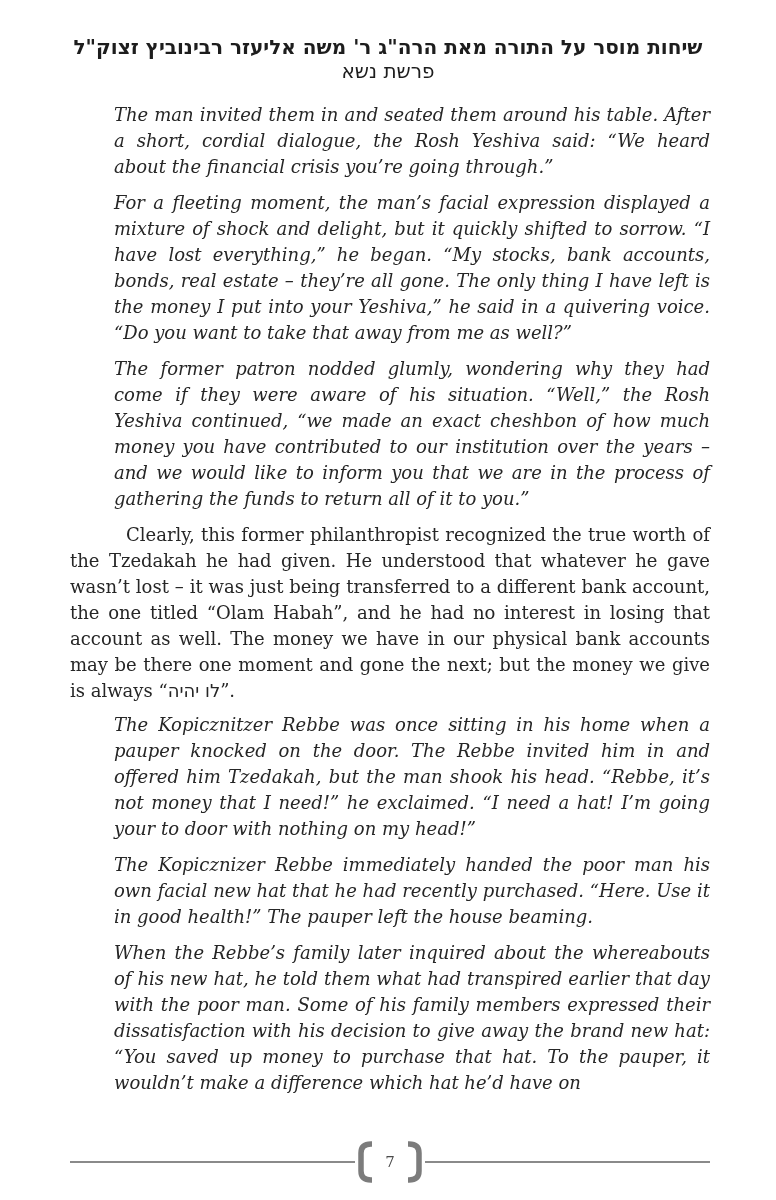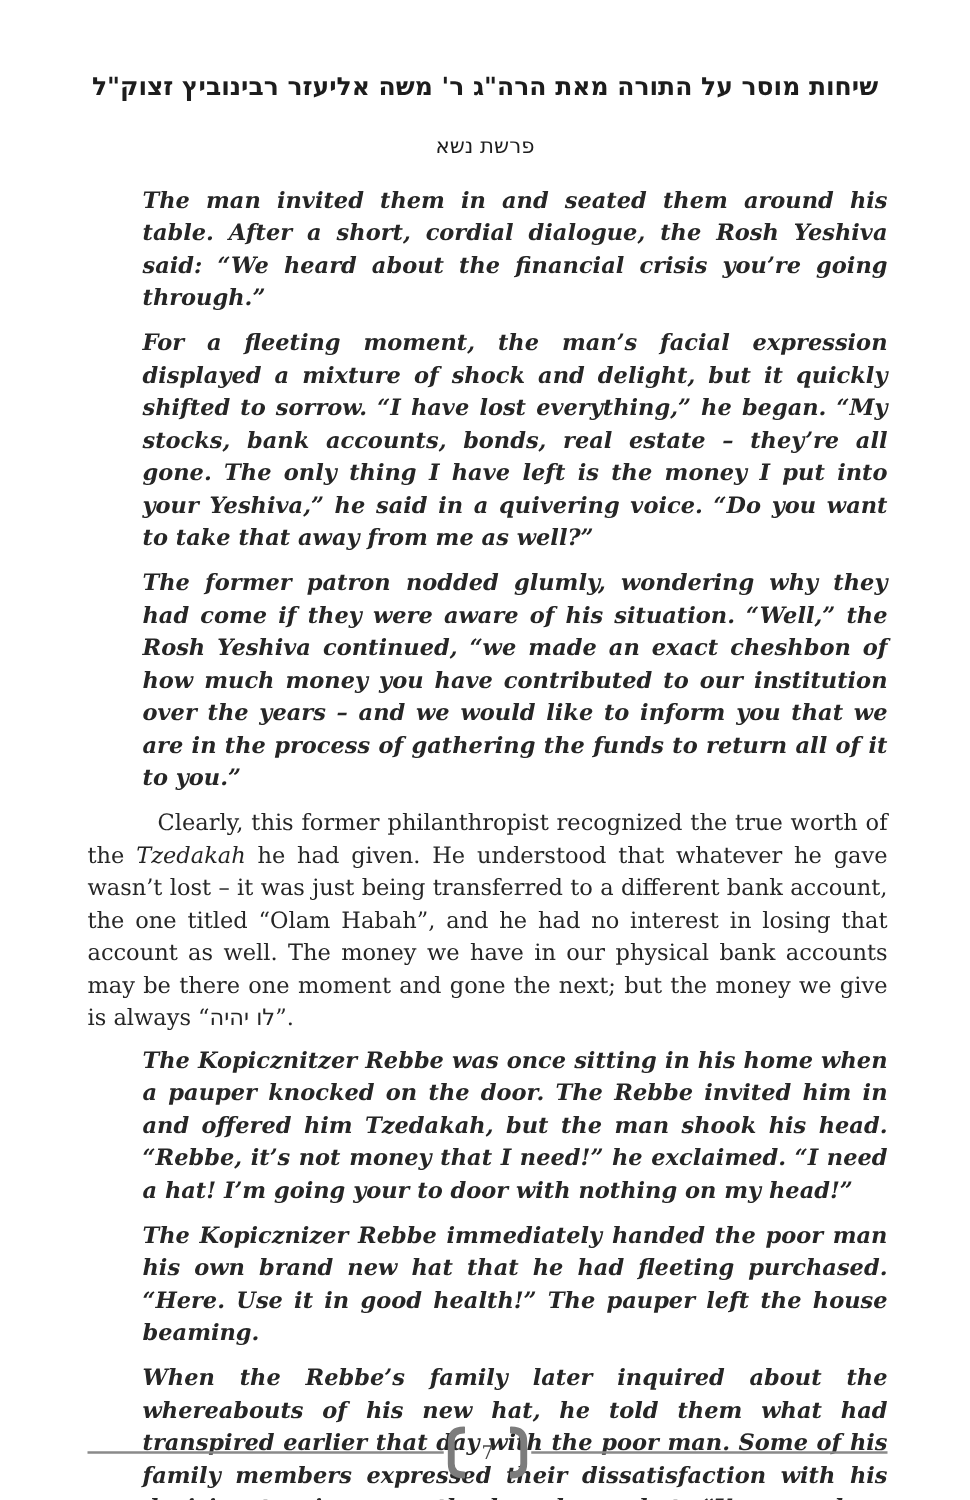--- a/index.html
+++ b/index.html
@@ -22,7 +22,7 @@
   }
   
   .header {
-    padding-top: 56px;
+    padding-top: 34px;
     text-align: center;
   }
   .title-he {

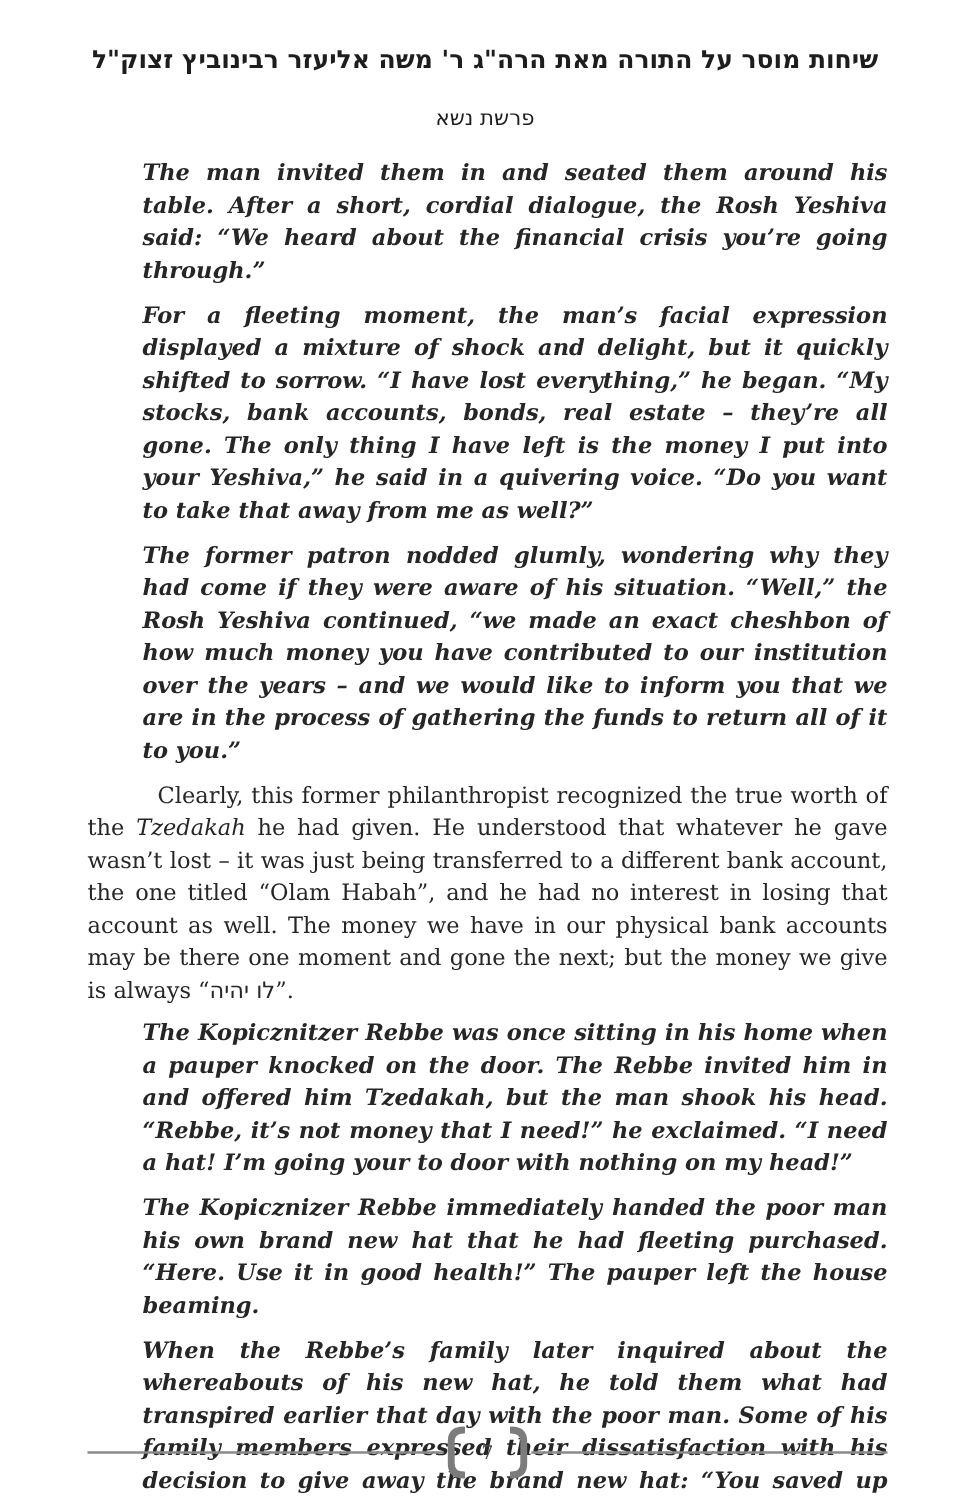--- a/index.html
+++ b/index.html
@@ -34,9 +34,8 @@
   }
   .parsha {
     direction: rtl;
-    font-size: 17px;
+    font-size: 20px;
     line-height: 22px;
-    margin-top: 24px;
     color: #1d1d1d;
     text-align: center;
   }

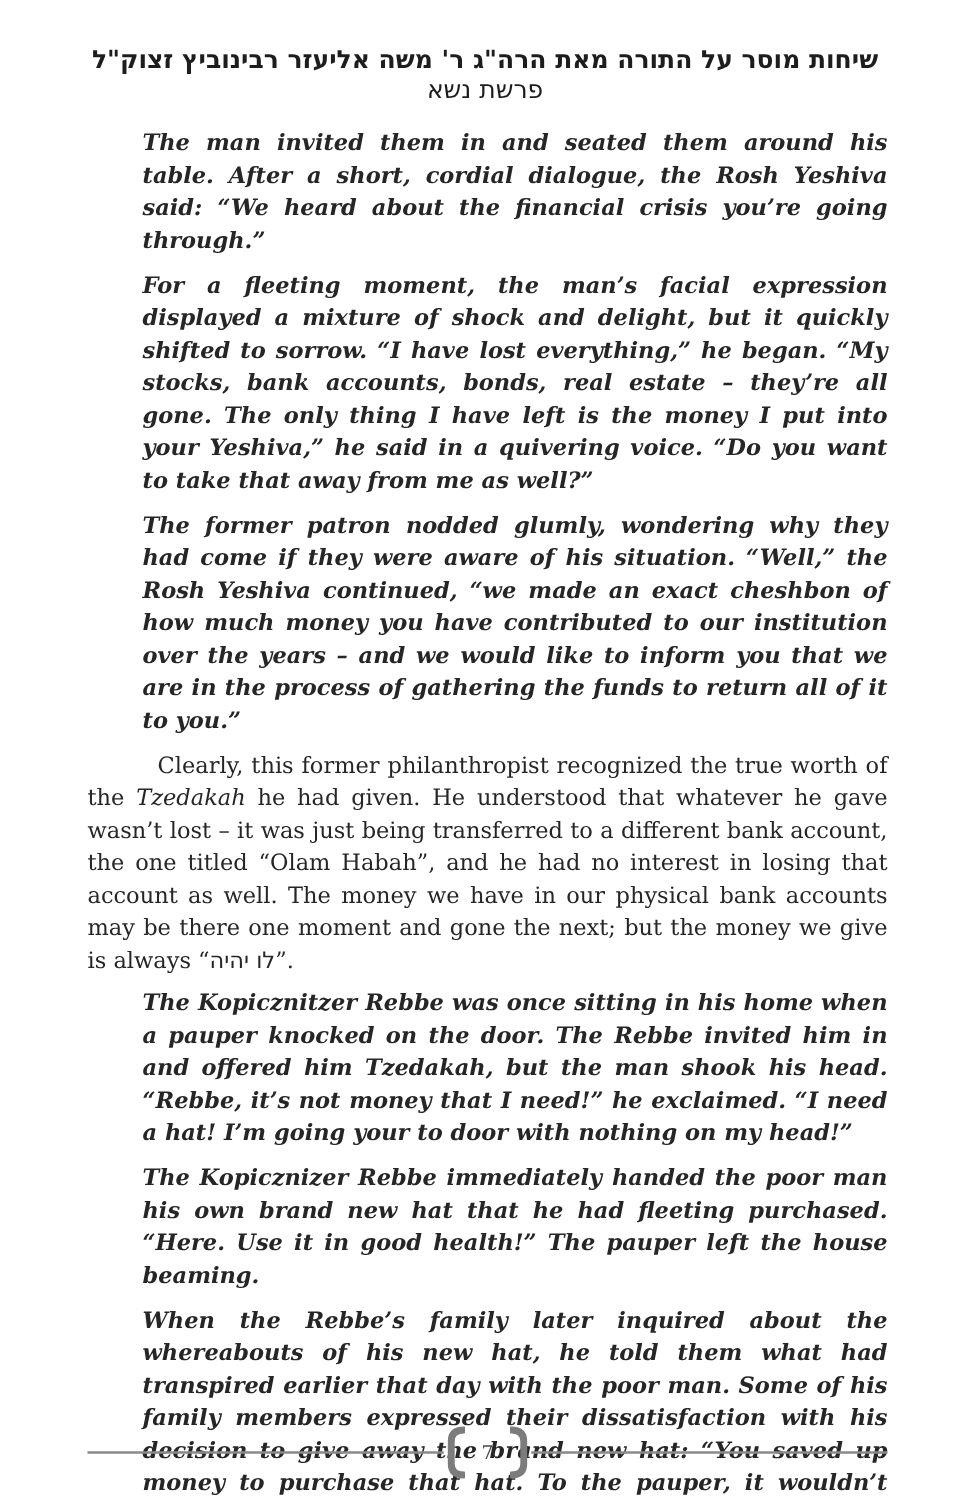--- a/index.html
+++ b/index.html
@@ -51,7 +51,6 @@
     font-style: italic;
     margin-left: 44px;   
     margin-bottom: 10px;
-    font-weight: bold;
   }
   .body-para {
     margin: 8px 0;

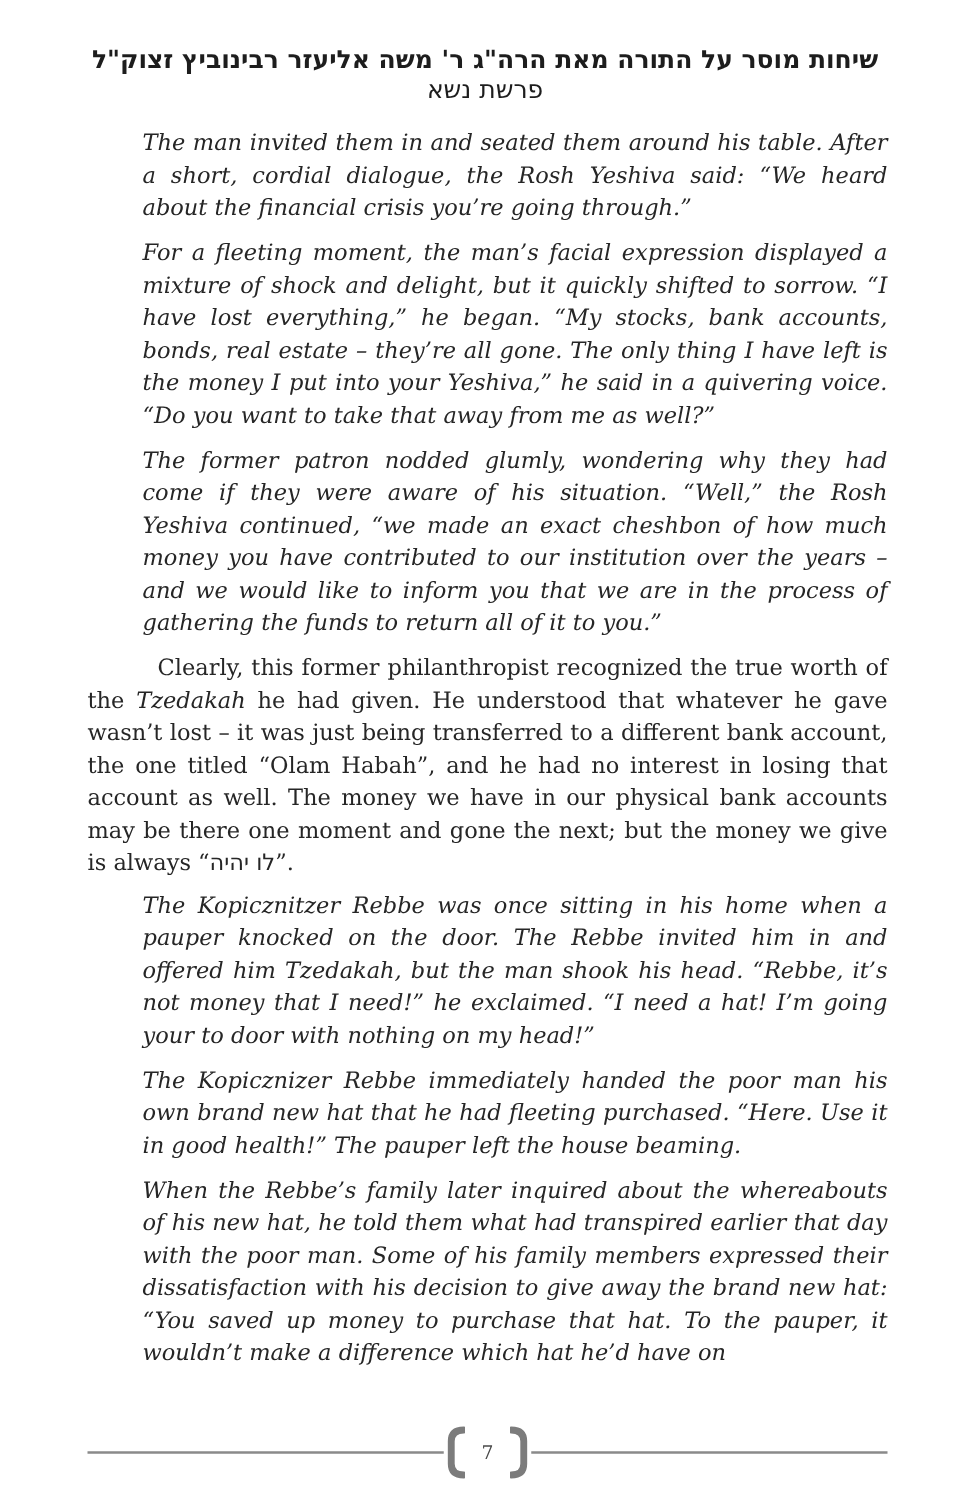--- a/index.html
+++ b/index.html
@@ -56,7 +56,7 @@
     margin: 8px 0;
     text-indent: 56px;   
   }
-  .body-para .term-italic { font-style: italic; }
+  .body-para .term-italic { }
   .hebrew-inline { direction: rtl; unicode-bidi: embed; }
   
   .footer {

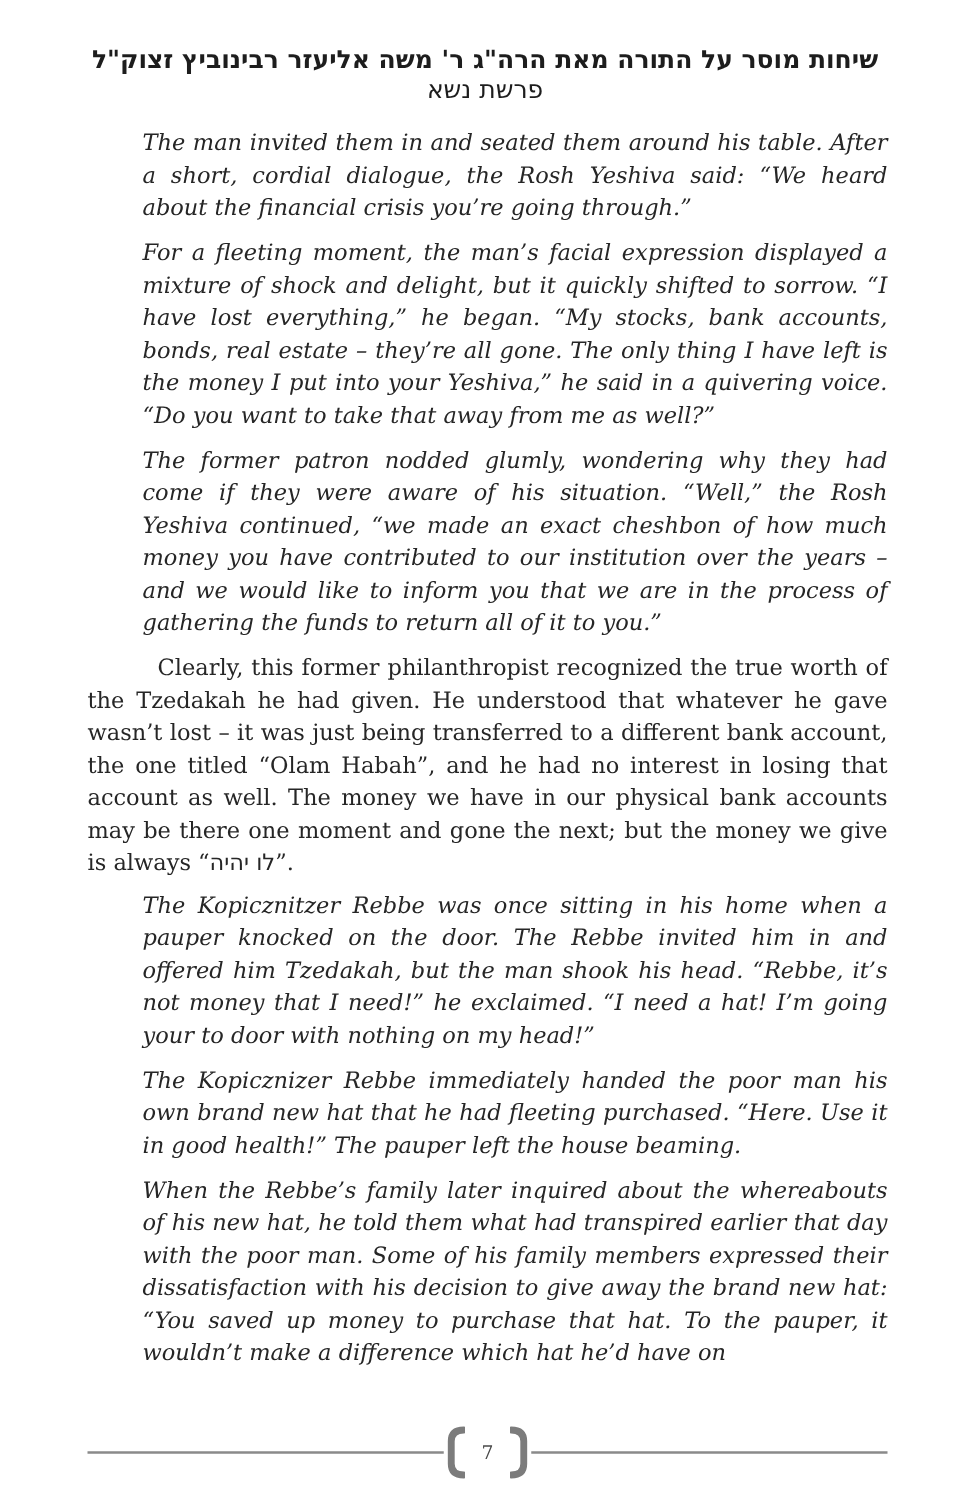--- a/index.html
+++ b/index.html
@@ -107,7 +107,7 @@
 
     <p class="quote">The Kopicznitzer Rebbe was once sitting in his home when a pauper knocked on the door. The Rebbe invited him in and offered him Tzedakah, but the man shook his head. “Rebbe, it’s not money that I need!” he exclaimed. “I need a hat! I’m going your to door with nothing on my head!”</p>
 
-    <p class="quote">The Kopicznizer Rebbe immediately handed the poor man his own brand new hat that he had fleeting purchased. “Here. Use it in good health!” The pauper left the house beaming.</p>
+    <p class="quote">The Kopicznizer Rebbe immediately handed the poor man his own facial new hat that he had recently purchased. “Here. Use it in good health!” The pauper left the house beaming.</p>
 
     <p class="quote">When the Rebbe’s family later inquired about the whereabouts of his new hat, he told them what had transpired earlier that day with the poor man. Some of his family members expressed their dissatisfaction with his decision to give away the brand new hat: “You saved up money to purchase that hat. To the pauper, it wouldn’t make a difference which hat he’d have on</p>
 

